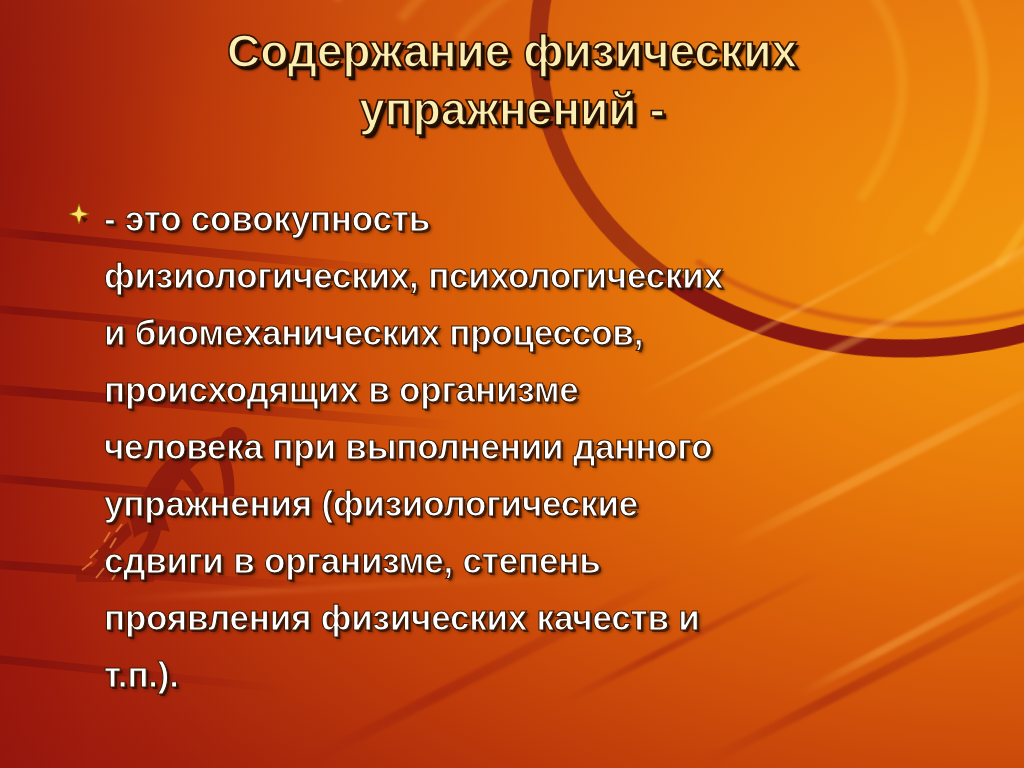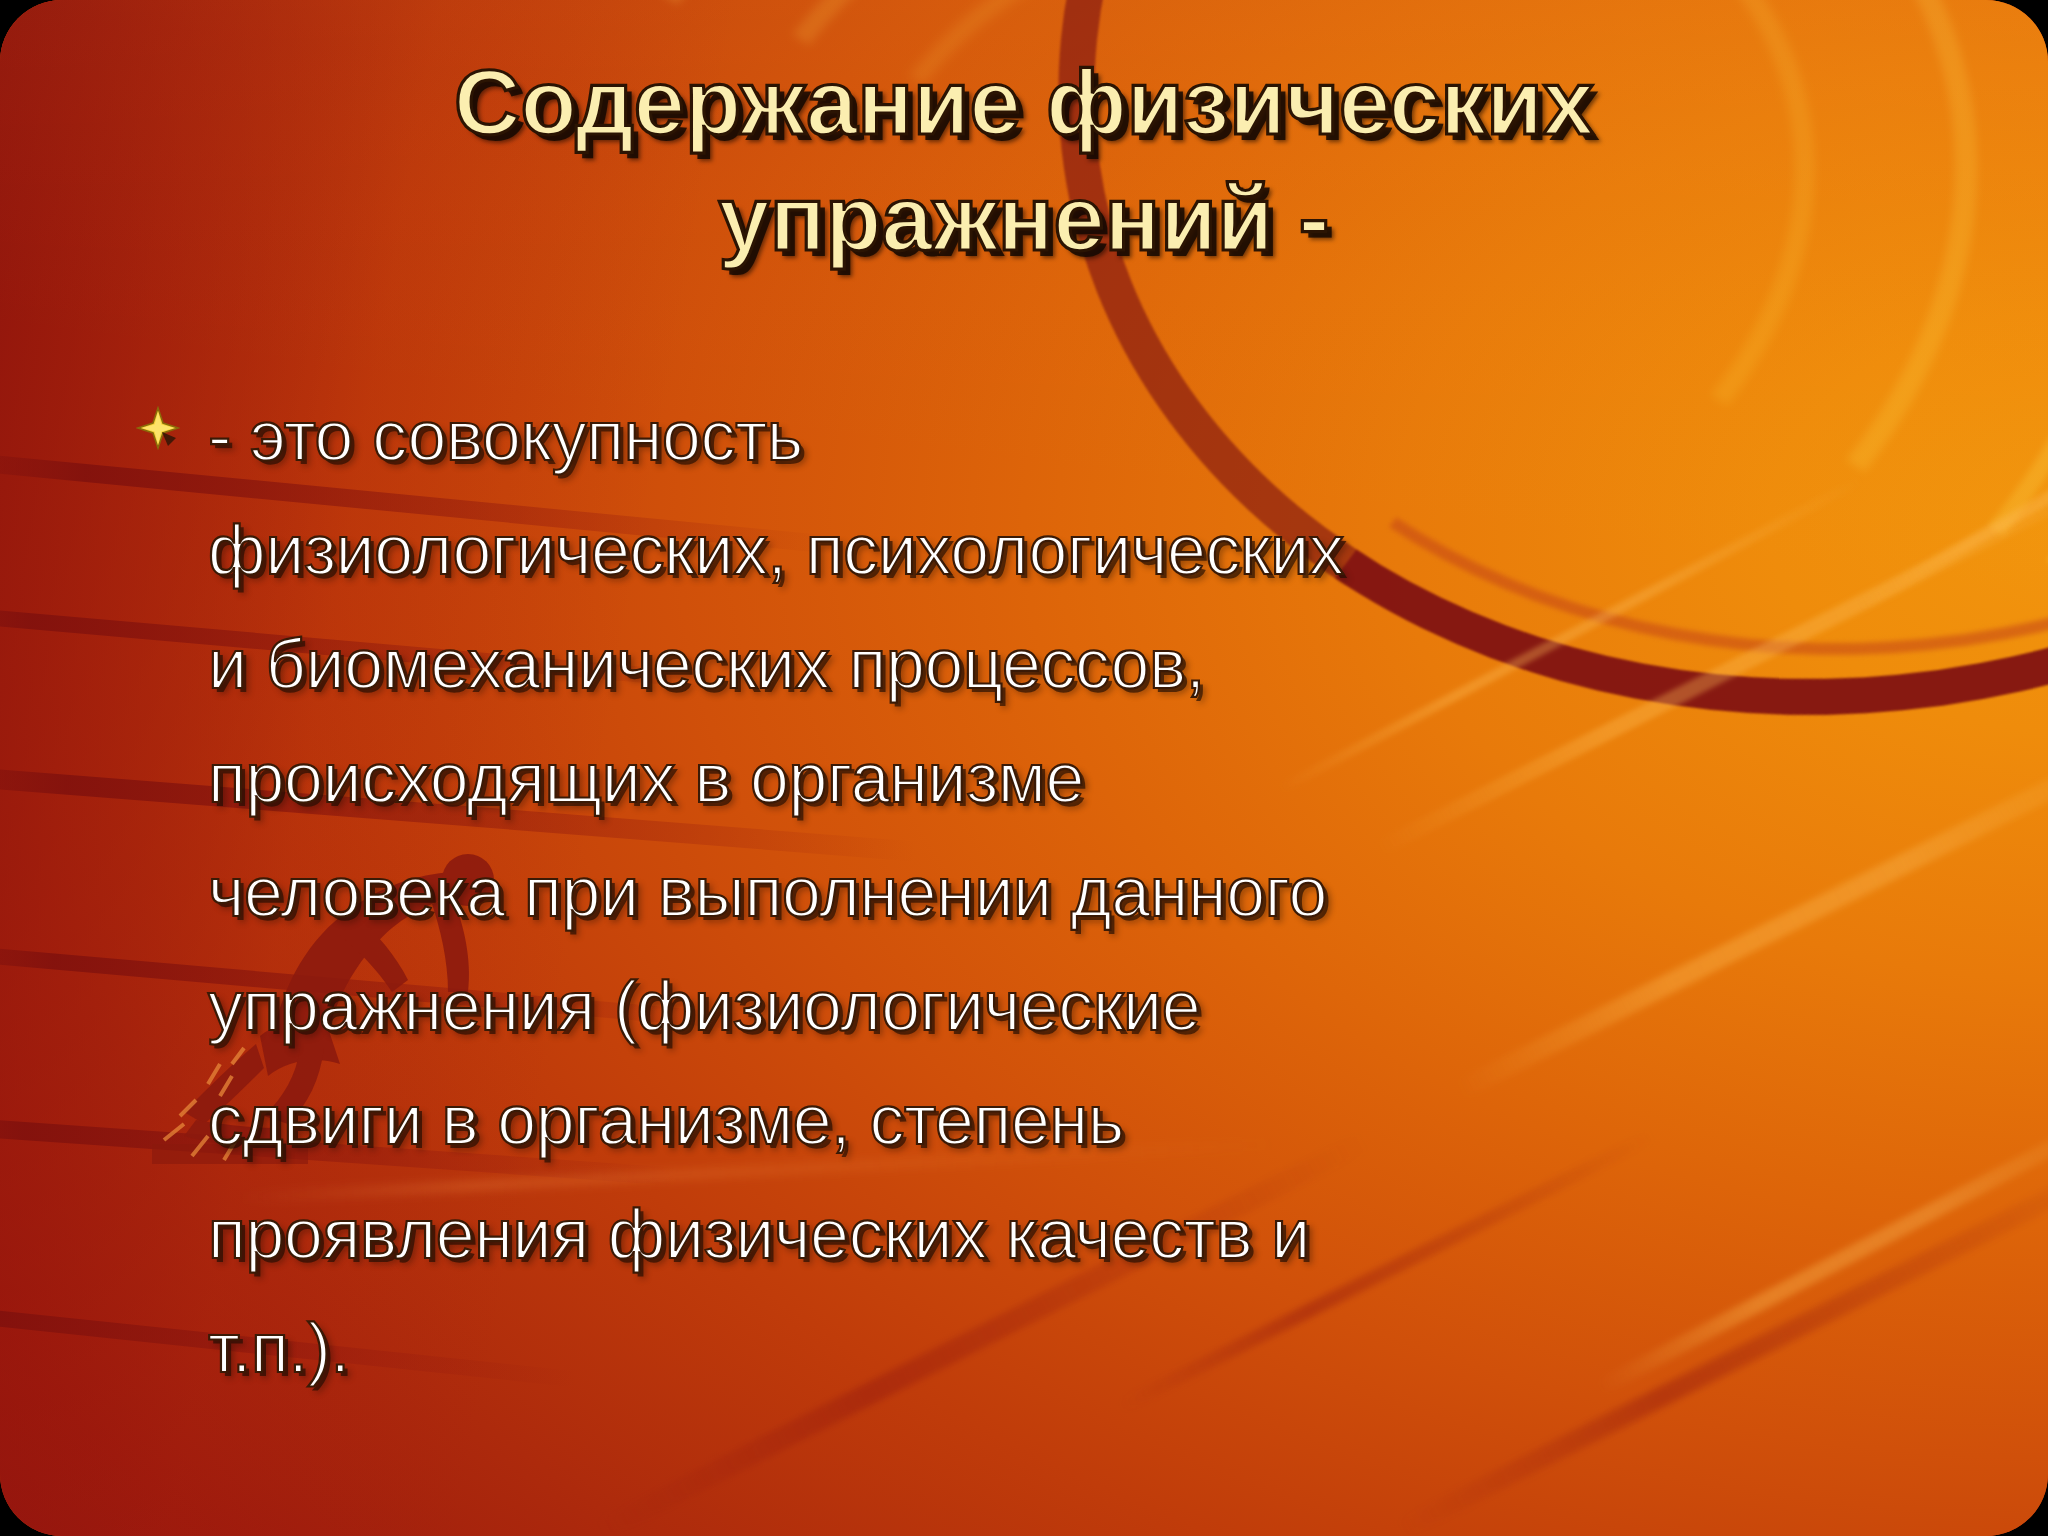--- a/index.html
+++ b/index.html
@@ -14,7 +14,6 @@
     overflow: hidden;
     font-family: "Liberation Sans", sans-serif;
     background: #c83a0a;
-    border-radius: 31px;
   }
 
   

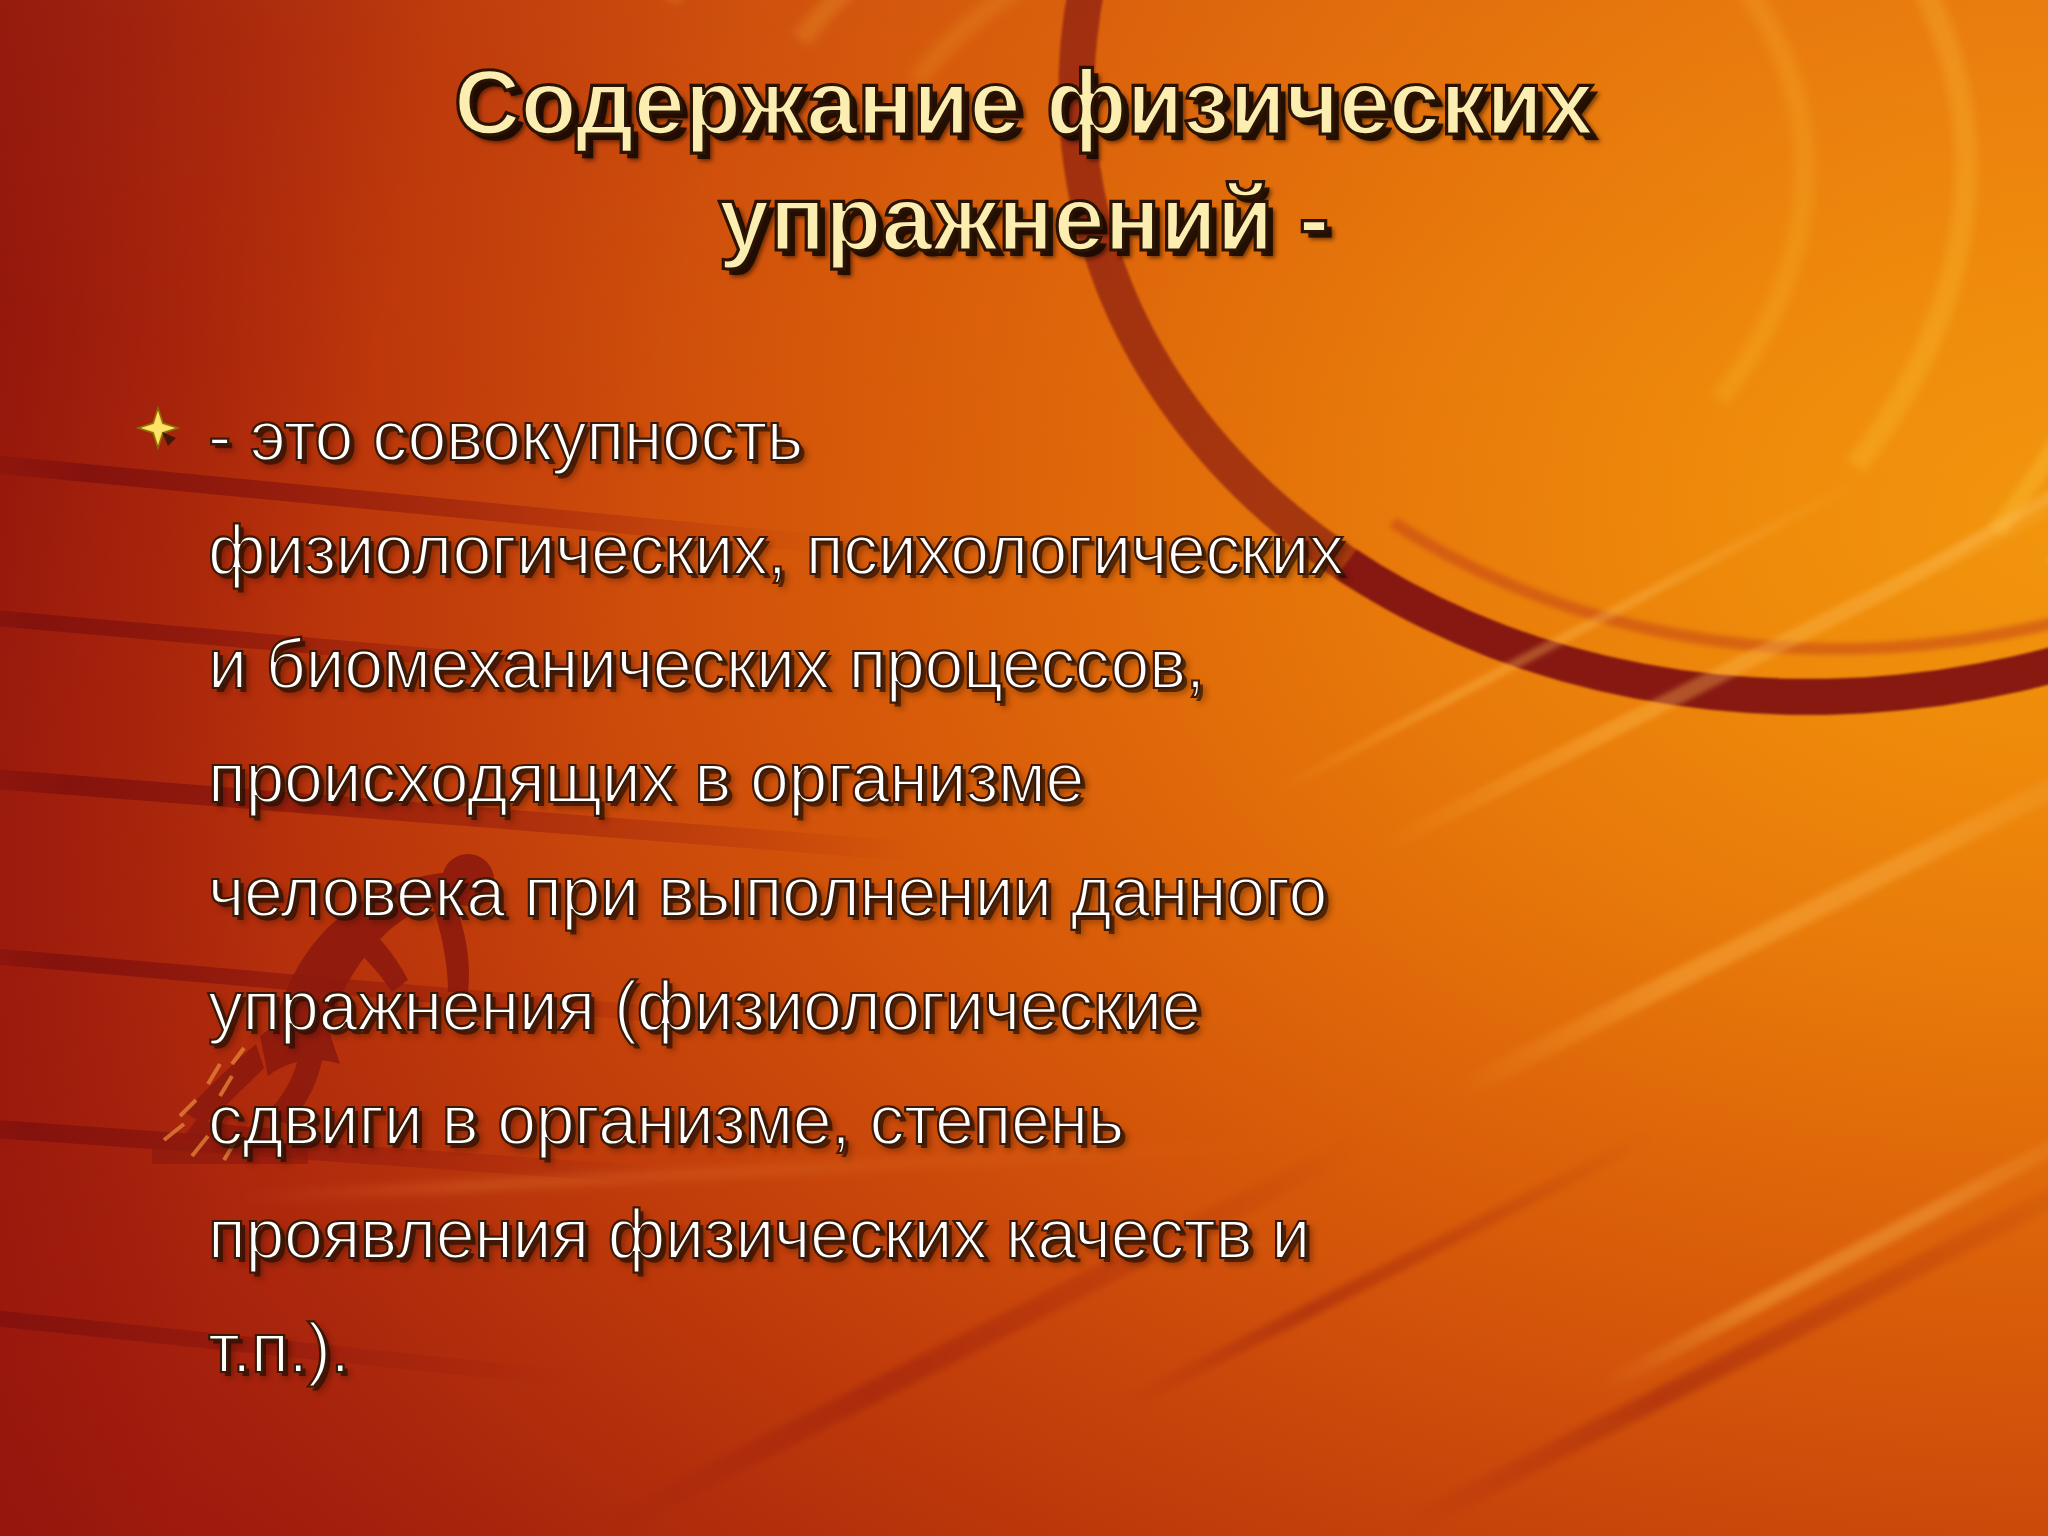--- a/index.html
+++ b/index.html
@@ -206,7 +206,7 @@
   .body-text {
     font-size: 35px;
     line-height: 57px;
-    font-weight: normal;
+    font-weight: bold;
     color: #ffffff;
     -webkit-text-stroke: 1.1px #3a1a06;
     text-shadow:

